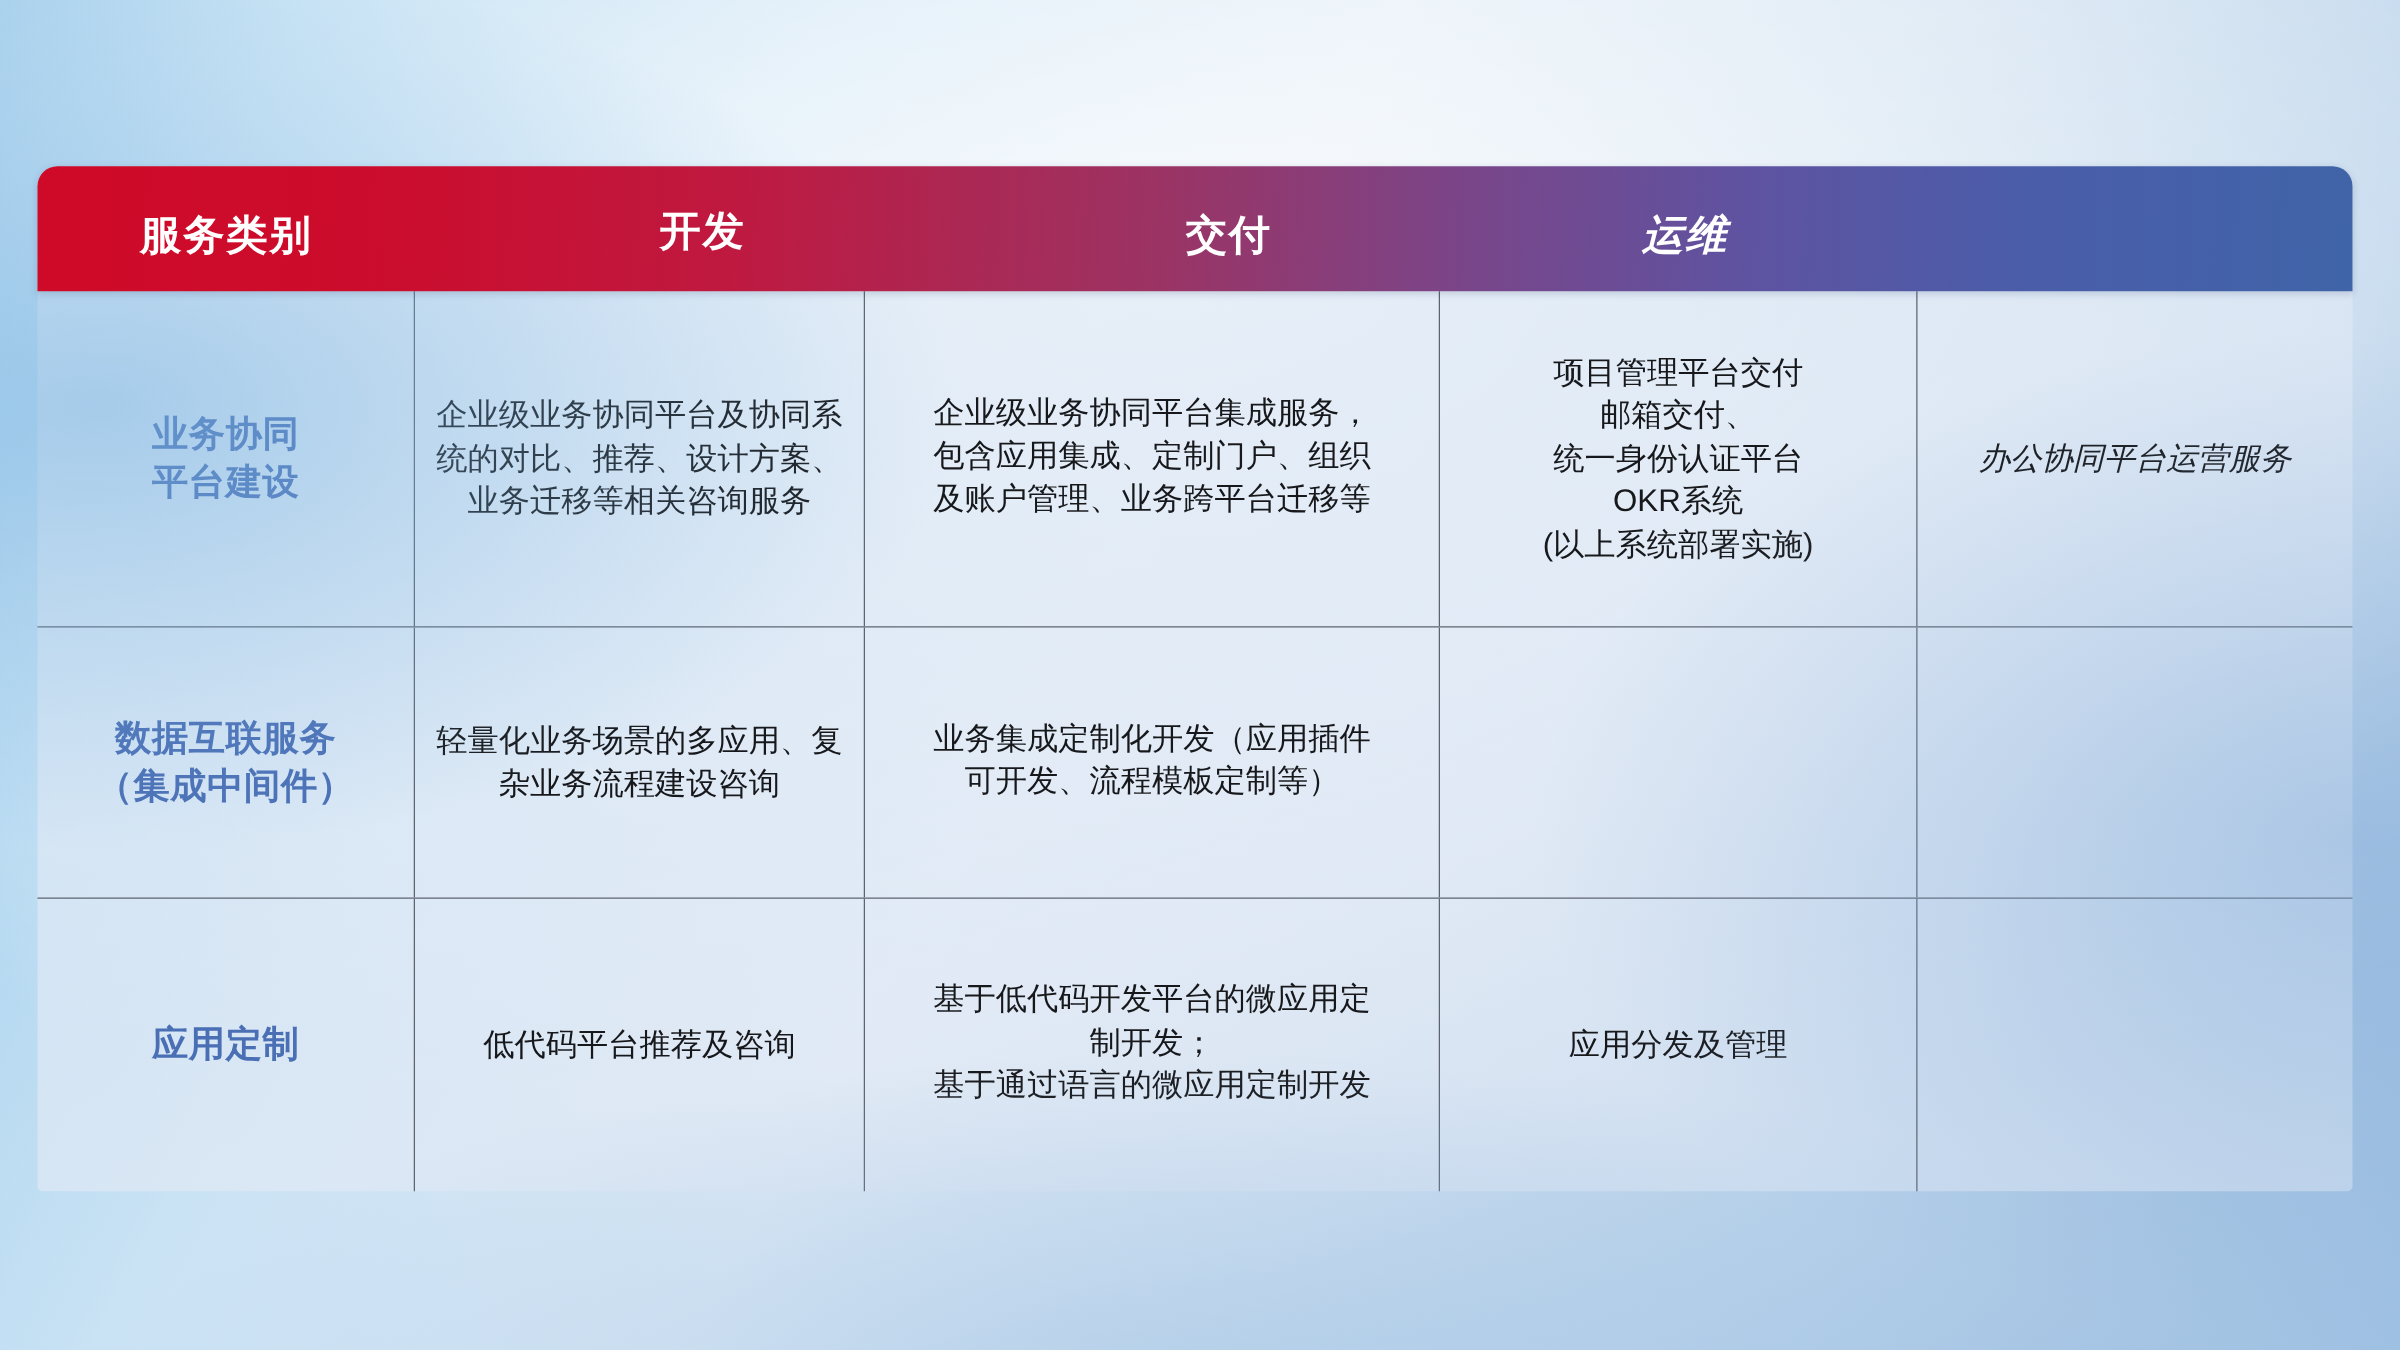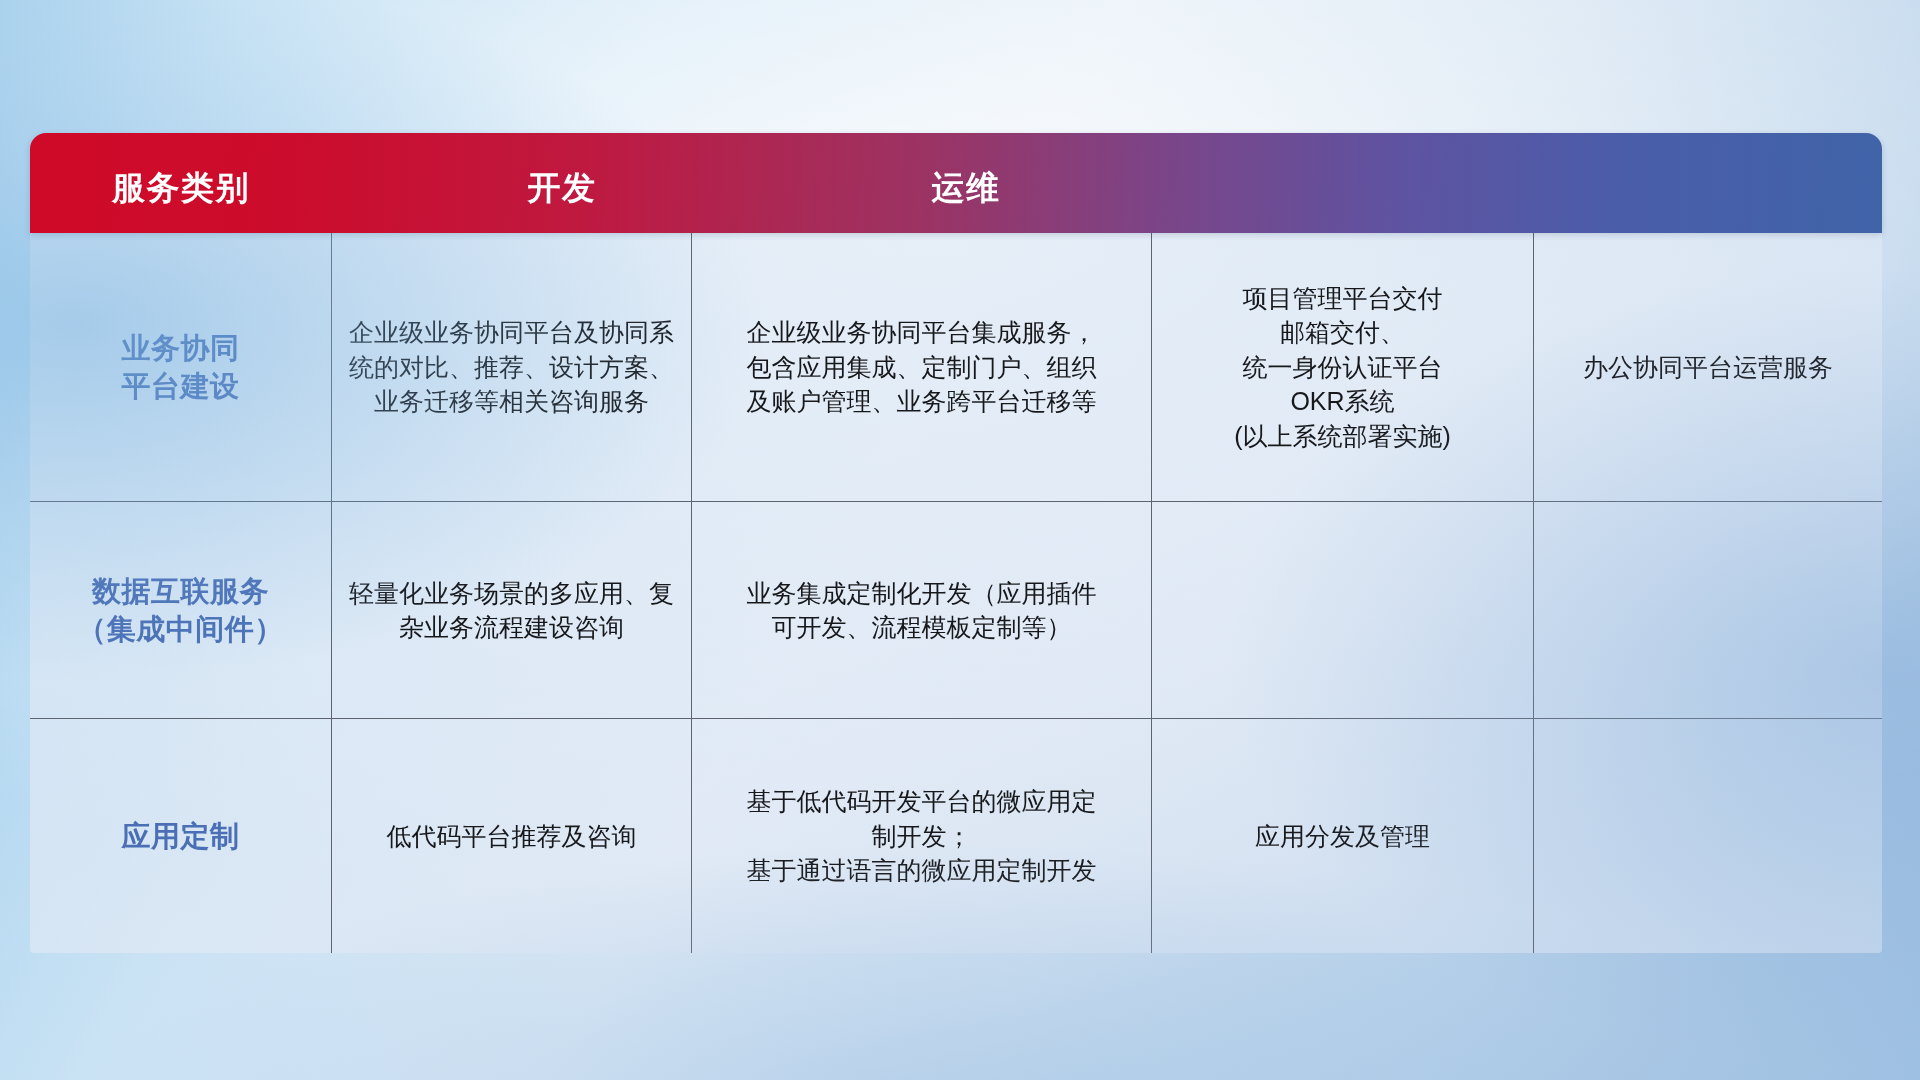--- a/index.html
+++ b/index.html
@@ -129,7 +129,7 @@
   
   .c1 { width: 302px; }
   .c2 { width: 360px; }
-  .c3 { width: 460px; }
+  .c3 { width: 460px; font-family: Liberation Mono, monospace; }
   .c4 { width: 382px; }
   .c5 { width: 348px; }
 

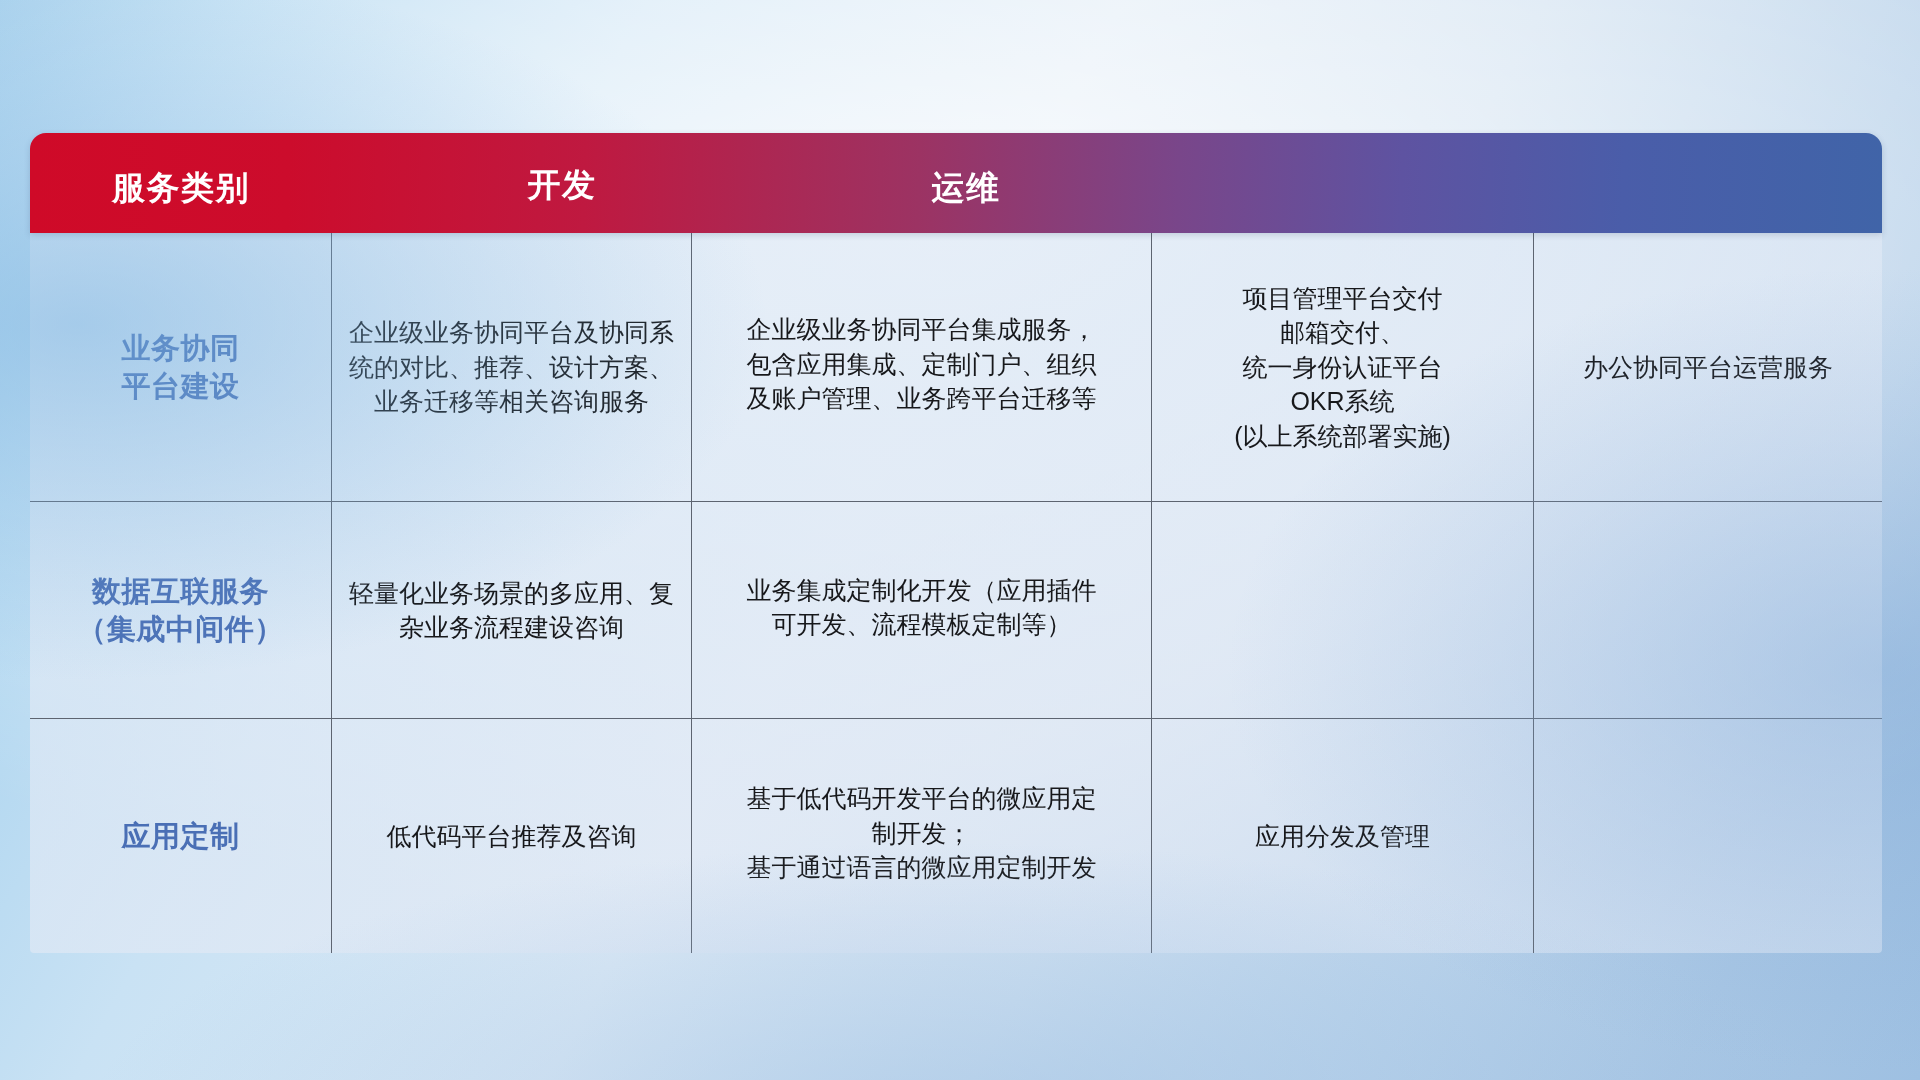--- a/index.html
+++ b/index.html
@@ -148,6 +148,7 @@
     <div class="thead">
       <div class="th c1">服务类别</div>
       <div class="th c3">开发</div>
+      <div class="th c4">交付</div>
       <div class="th c5">运维</div>
     </div>
 

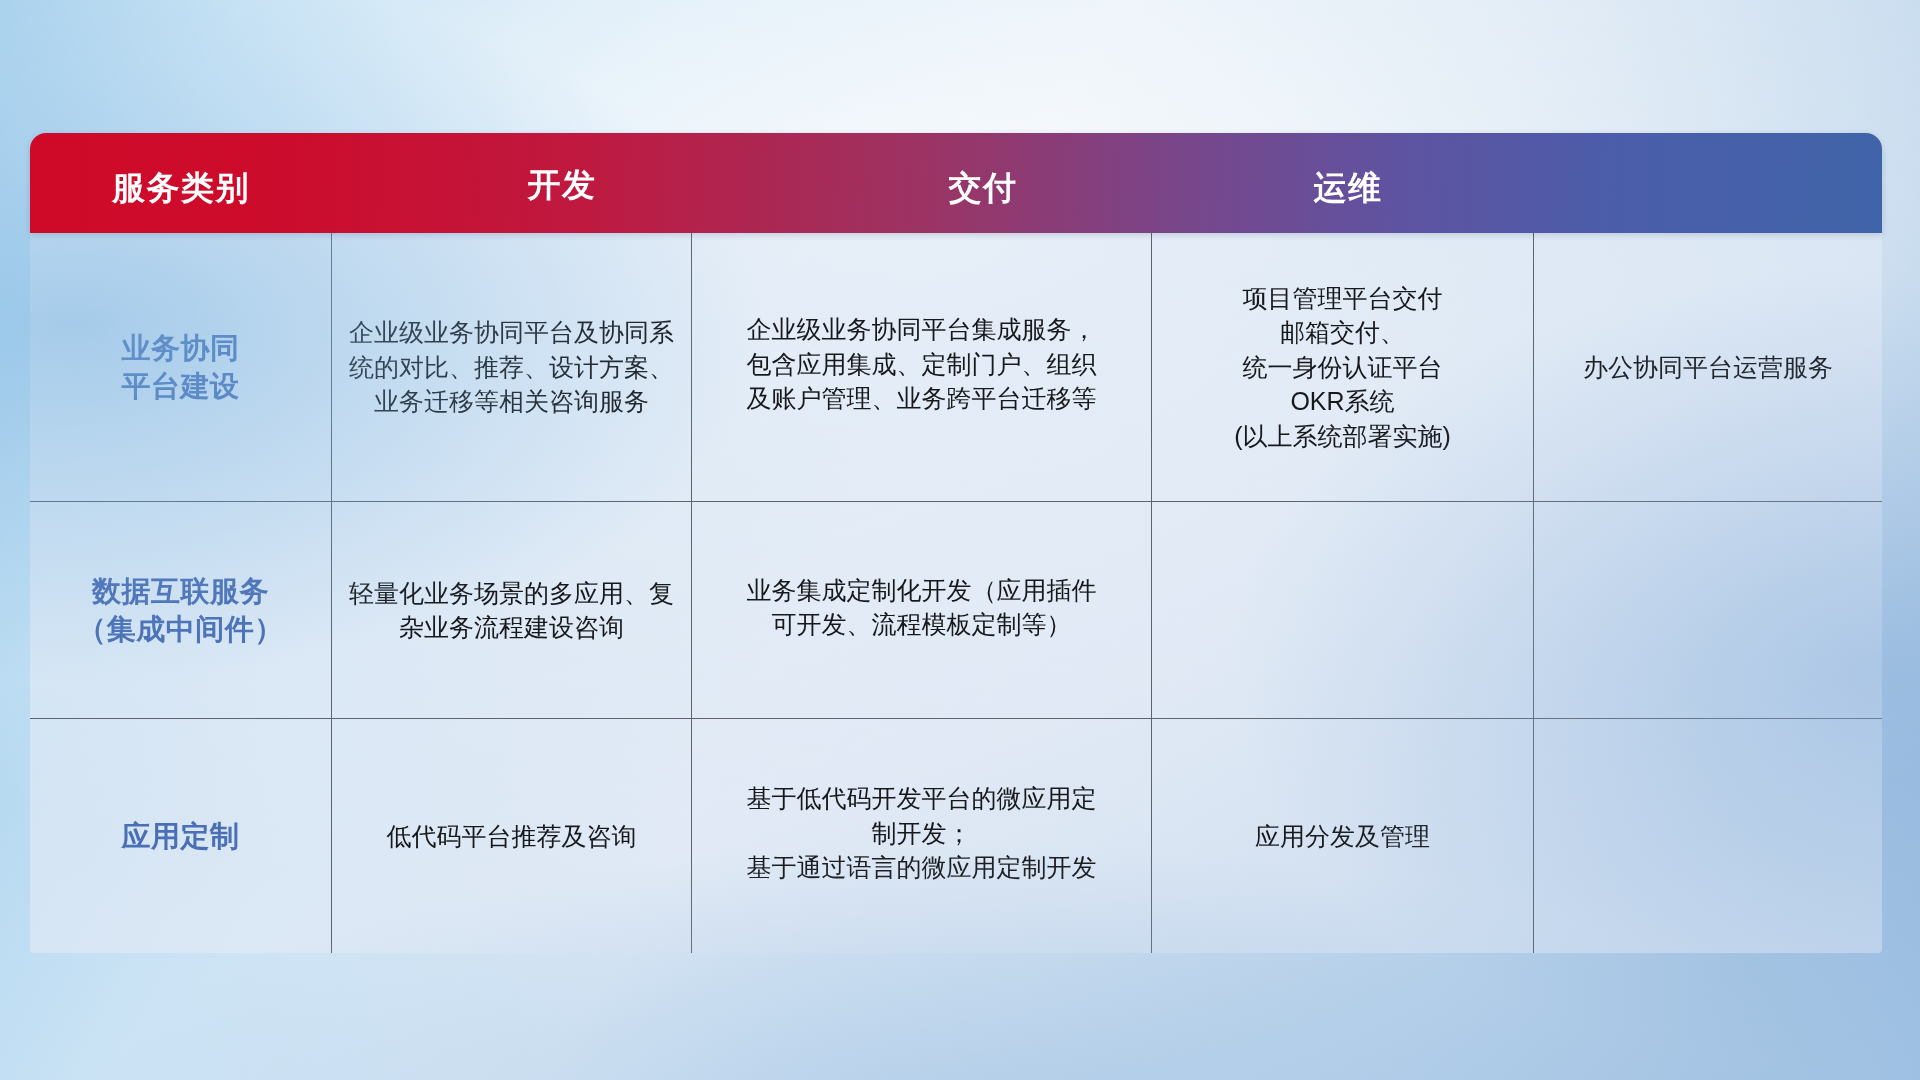--- a/index.html
+++ b/index.html
@@ -131,7 +131,7 @@
   .c2 { width: 360px; }
   .c3 { width: 460px; font-family: Liberation Mono, monospace; }
   .c4 { width: 382px; }
-  .c5 { width: 348px; }
+  .c5 { width: 348px; font-style: italic; }
 
   
   .r1 { height: 268px; }

